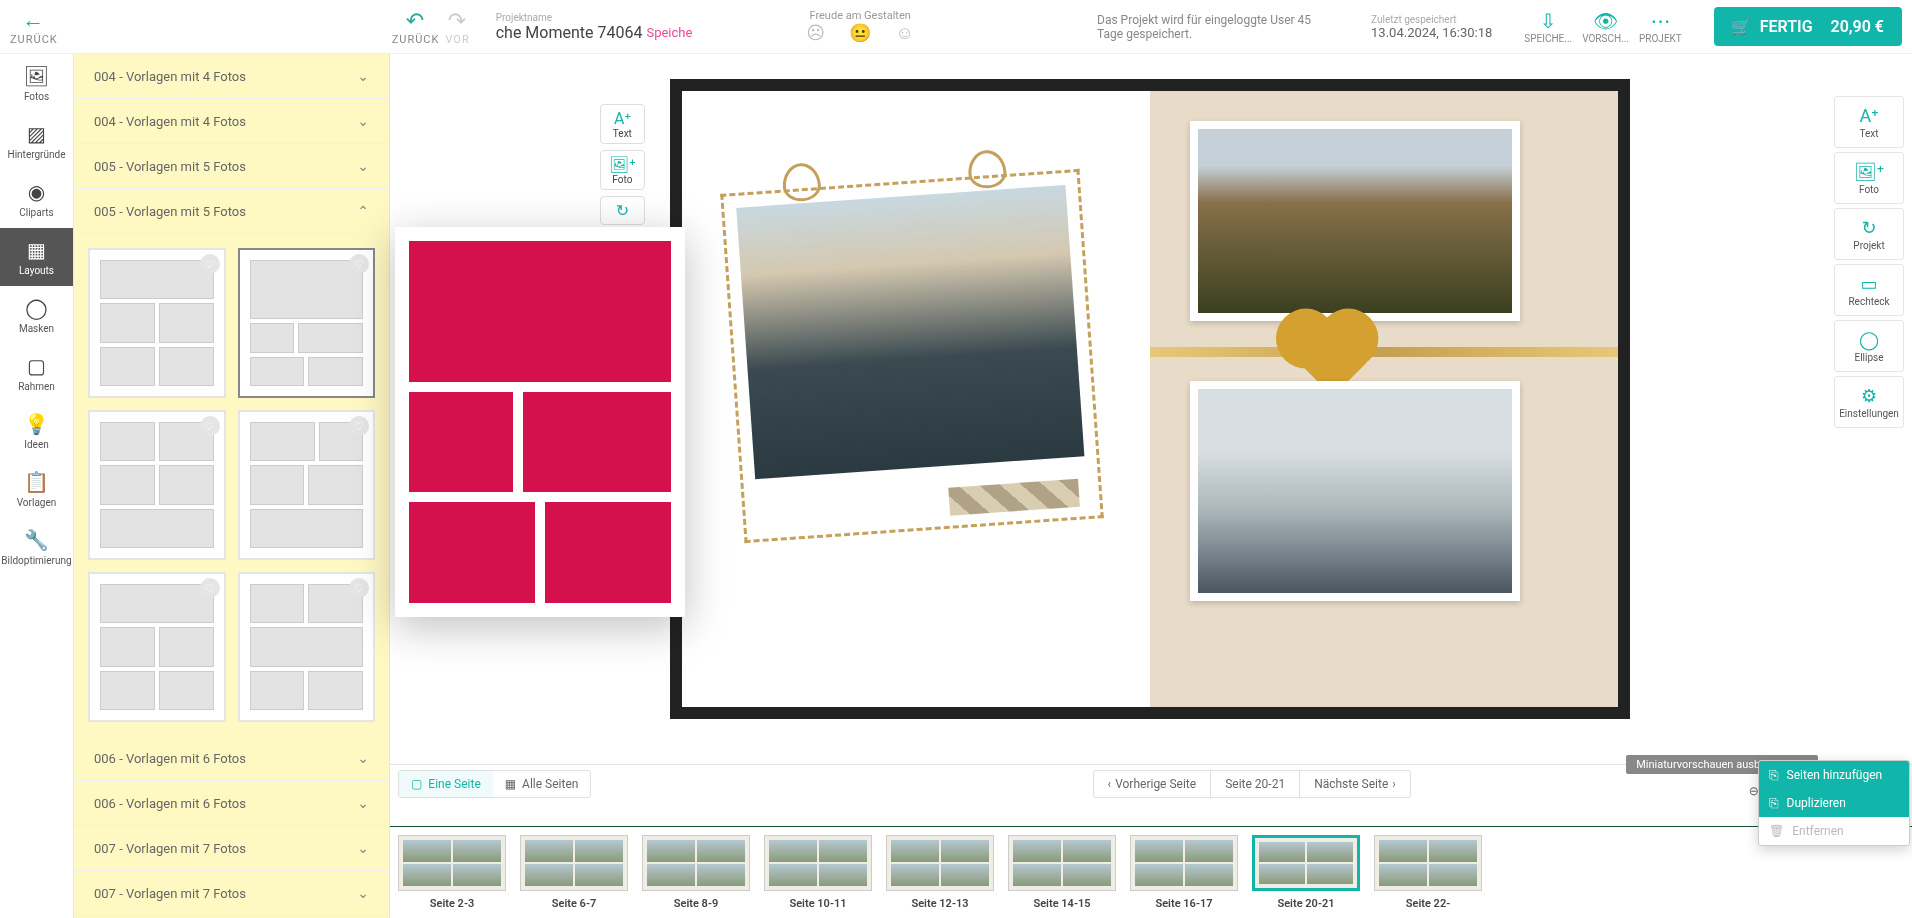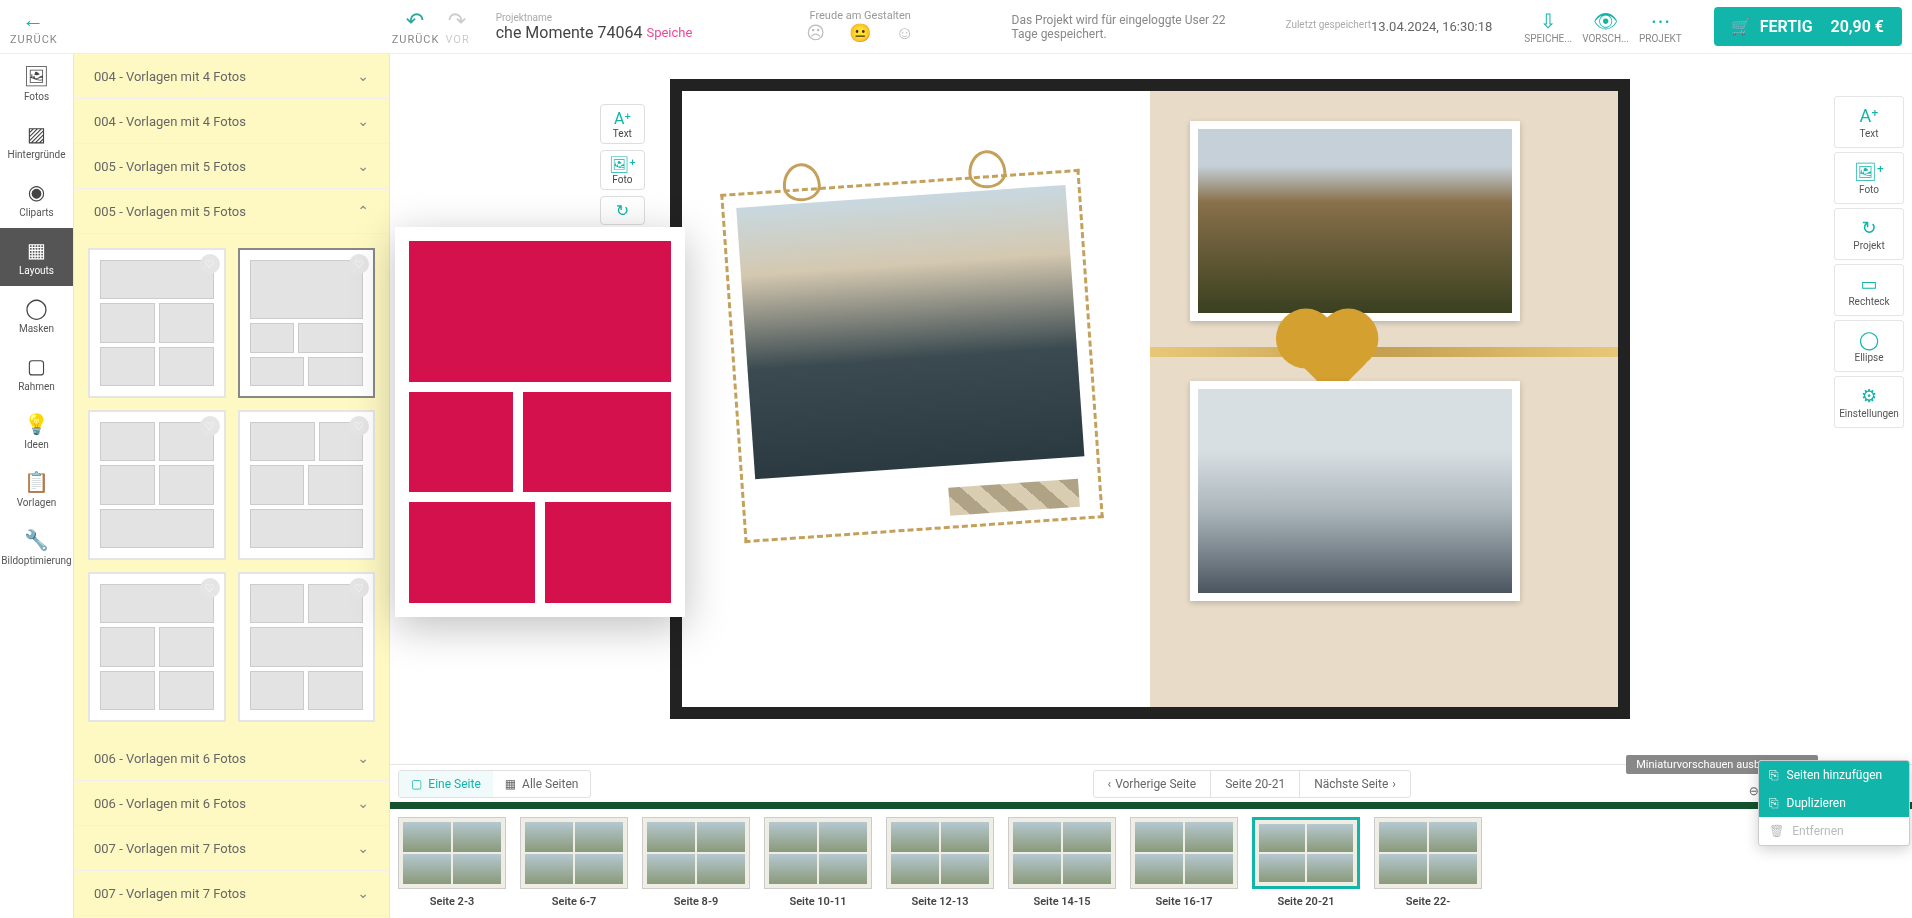--- a/index.html
+++ b/index.html
@@ -134,7 +134,7 @@
       <span>☺</span>
     </div>
   </div>
-  <div class="project-info">Das Projekt wird für eingeloggte User 22 Tage gespeichert.</div>
+  <div class="project-info">Das Projekt wird für eingeloggte User 45 Tage gespeichert.</div>
   <div class="last-saved">
     <span>Zuletzt gespeichert</span>
     <span class="last-saved-time">13.04.2024, 16:30:18</span>

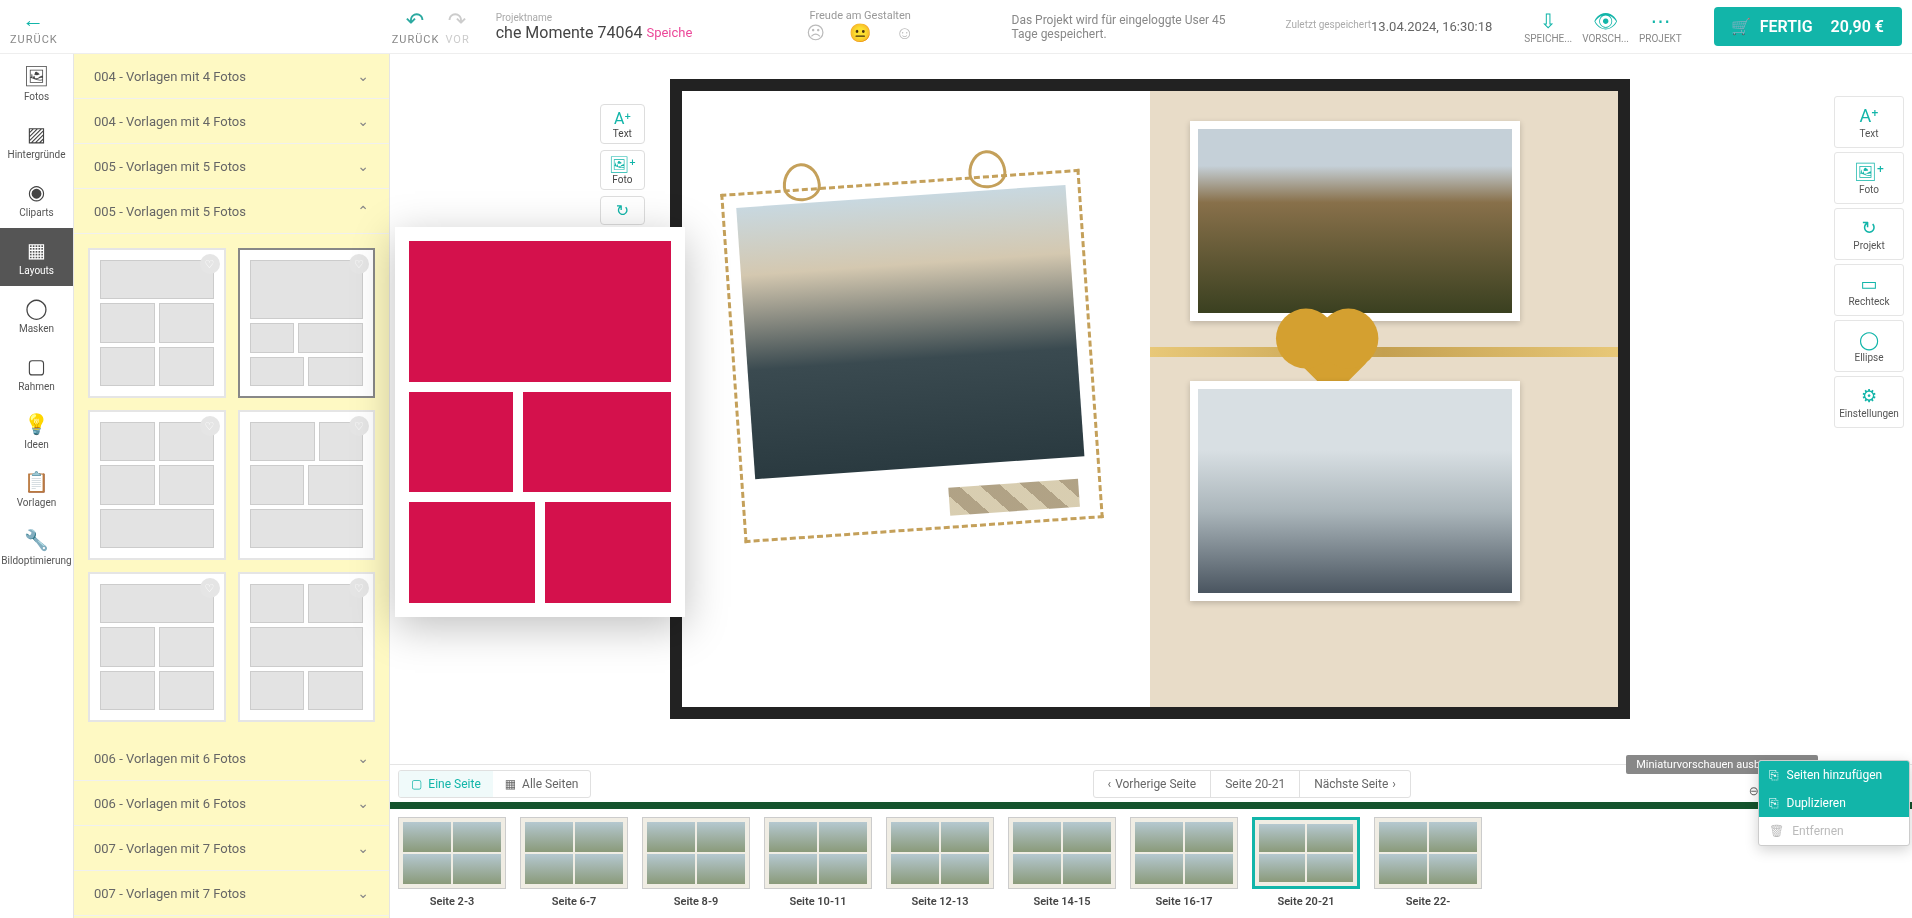--- a/index.html
+++ b/index.html
@@ -20,7 +20,7 @@
 .feedback { display: flex; flex-direction: column; align-items: center; margin-left: 100px; font-size: 11px; color: #999; gap: 0; }
 .faces { display: flex; gap: 24px; font-size: 18px; color: #bbb; }
 .project-info { margin-left: auto; font-size: 12px; color: #888; max-width: 240px; }
-.last-saved { display: flex; flex-direction: row; font-size: 10px; color: #aaa; margin-left: 20px; }
+.last-saved { display: flex; flex-direction: column; font-size: 10px; color: #aaa; margin-left: 20px; }
 .last-saved-time { font-size: 13px; color: #666; }
 .top-actions { display: flex; gap: 10px; margin-left: 18px; }
 .top-action { display: flex; flex-direction: column; align-items: center; font-size: 10px; color: #888; cursor: pointer; }

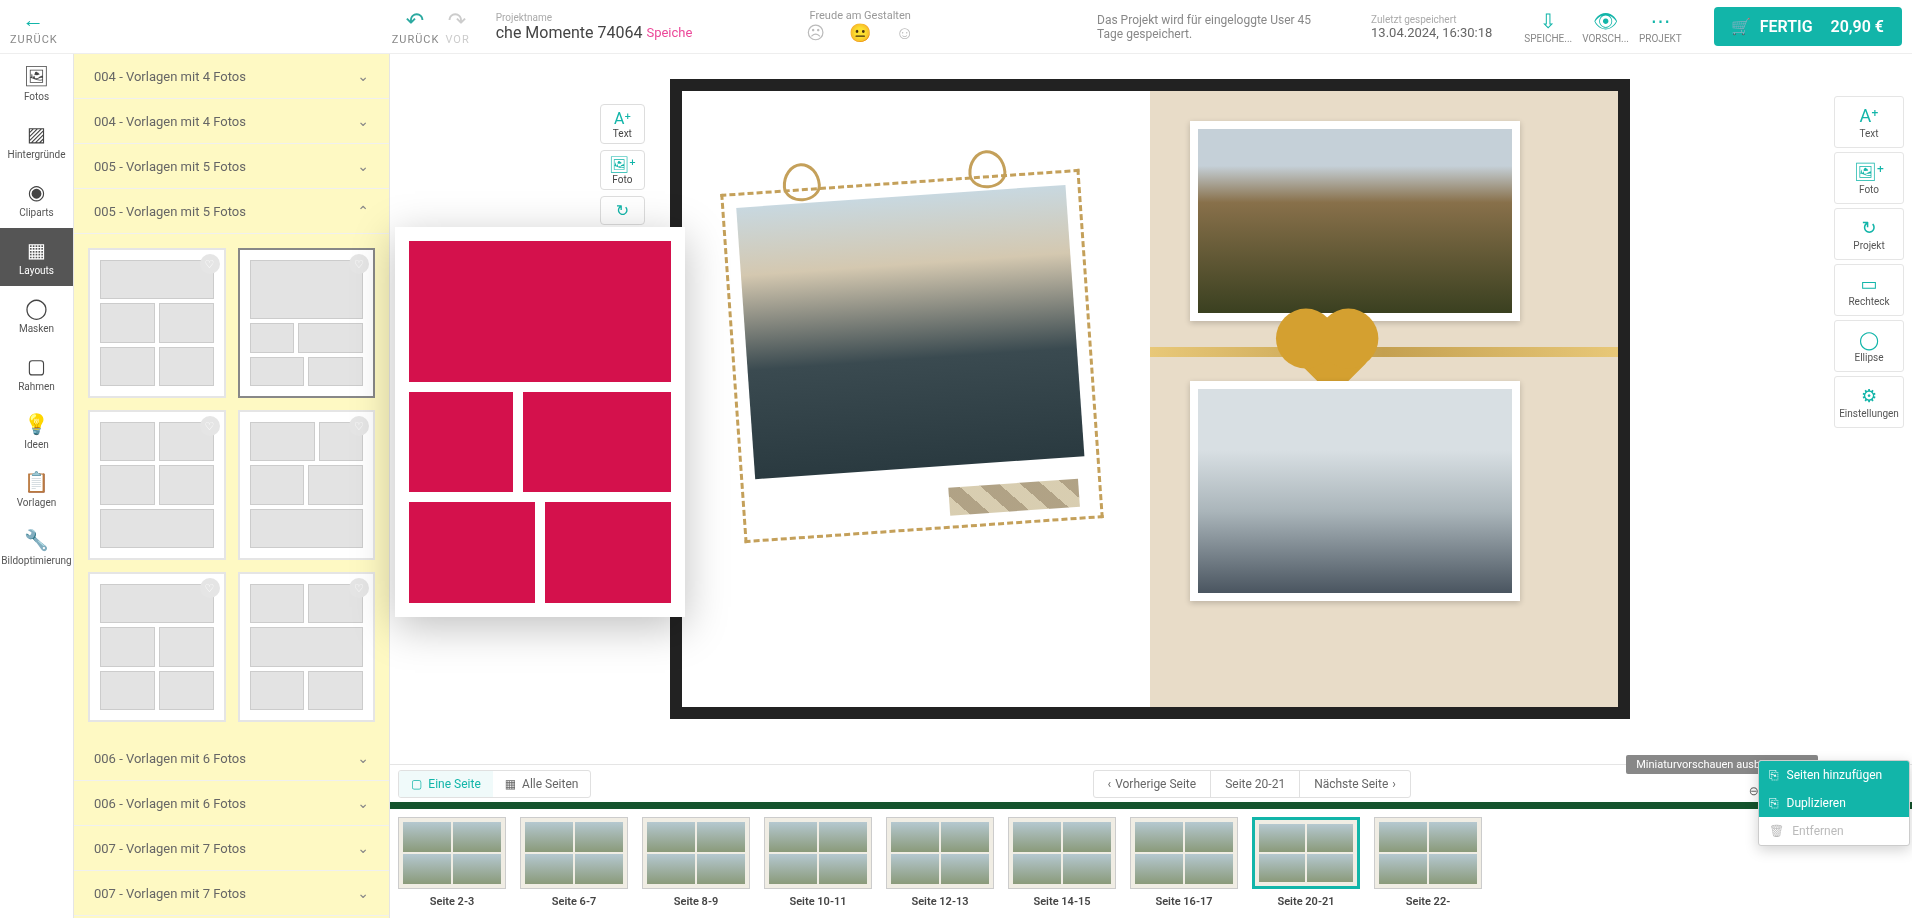--- a/index.html
+++ b/index.html
@@ -88,7 +88,7 @@
 .zoom-group { position: absolute; right: 94px; bottom: 4px; display: flex; align-items: center; gap: 10px; font-size: 12px; color: #666; }
 
 
-.thumb-strip { position: absolute; left: 390px; right: 0; bottom: 0; height: 116px; display: flex; overflow-x: auto; background: #fff; border-top: 7px solid #14532d; padding: 8px; gap: 14px; }
+.thumb-strip { position: absolute; left: 390px; right: 0; bottom: 0; height: 92px; display: flex; overflow-x: auto; background: #fff; border-top: 1px solid #14532d; padding: 8px; gap: 14px; }
 .thumb { display: flex; flex-direction: column; align-items: center; gap: 6px; cursor: pointer; }
 .thumb-img { width: 108px; height: 72px; border: 1px solid #ccc; background: #f0ede4; display: grid; grid-template-columns: 1fr 1fr; gap: 2px; padding: 4px; }
 .thumb-img.selected { border: 3px solid #12b5a9; }

